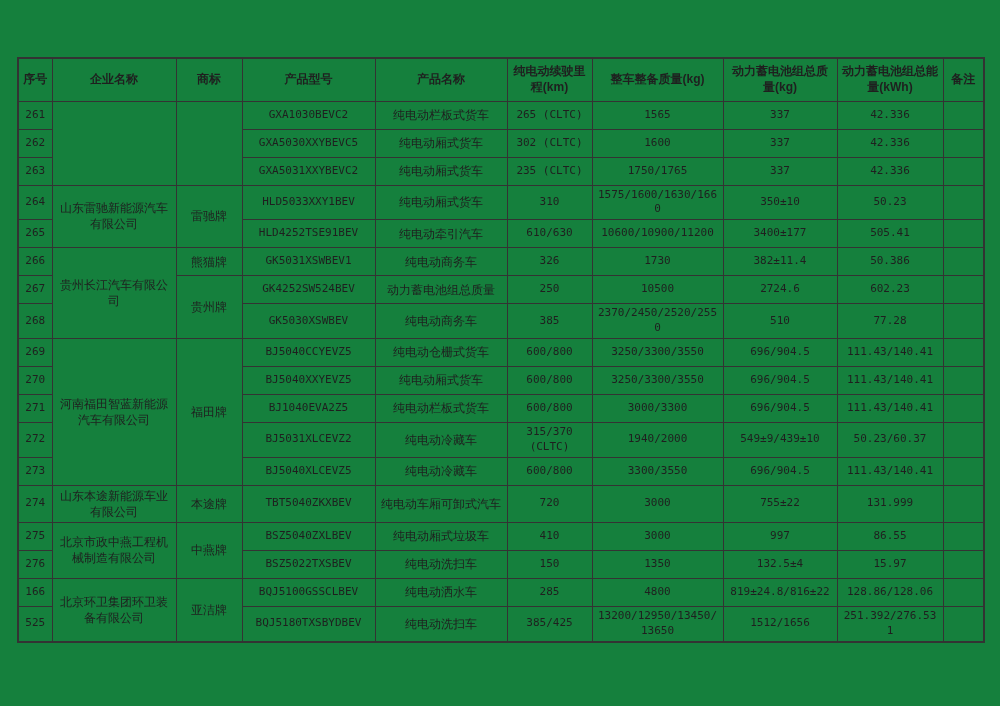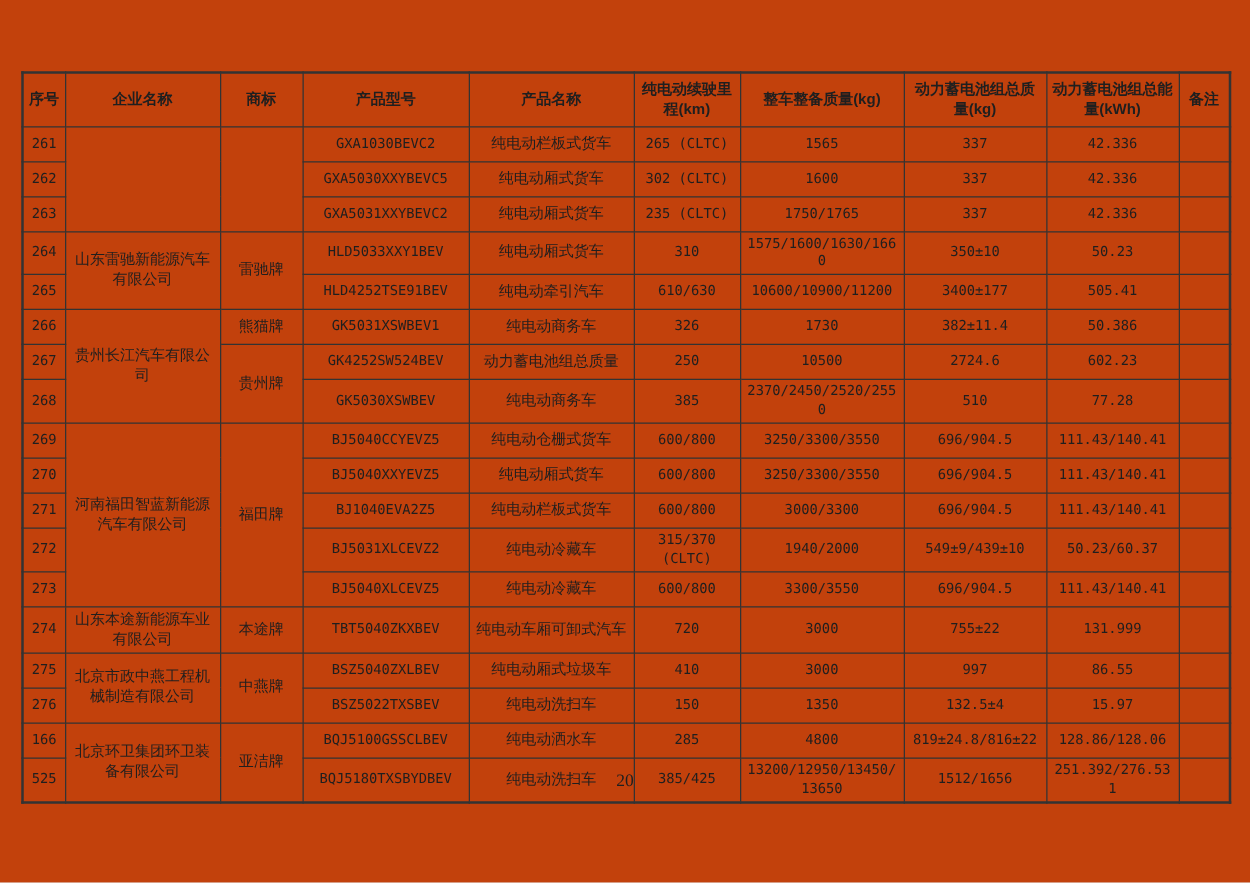--- a/index.html
+++ b/index.html
@@ -8,7 +8,7 @@
     position: relative;
     width: 1000px;
     height: 706px;
-    background: #c2410c;
+    background: #15803d;
     font-family: "Liberation Sans", sans-serif;
     color: #1f1f1f;
     overflow: hidden;

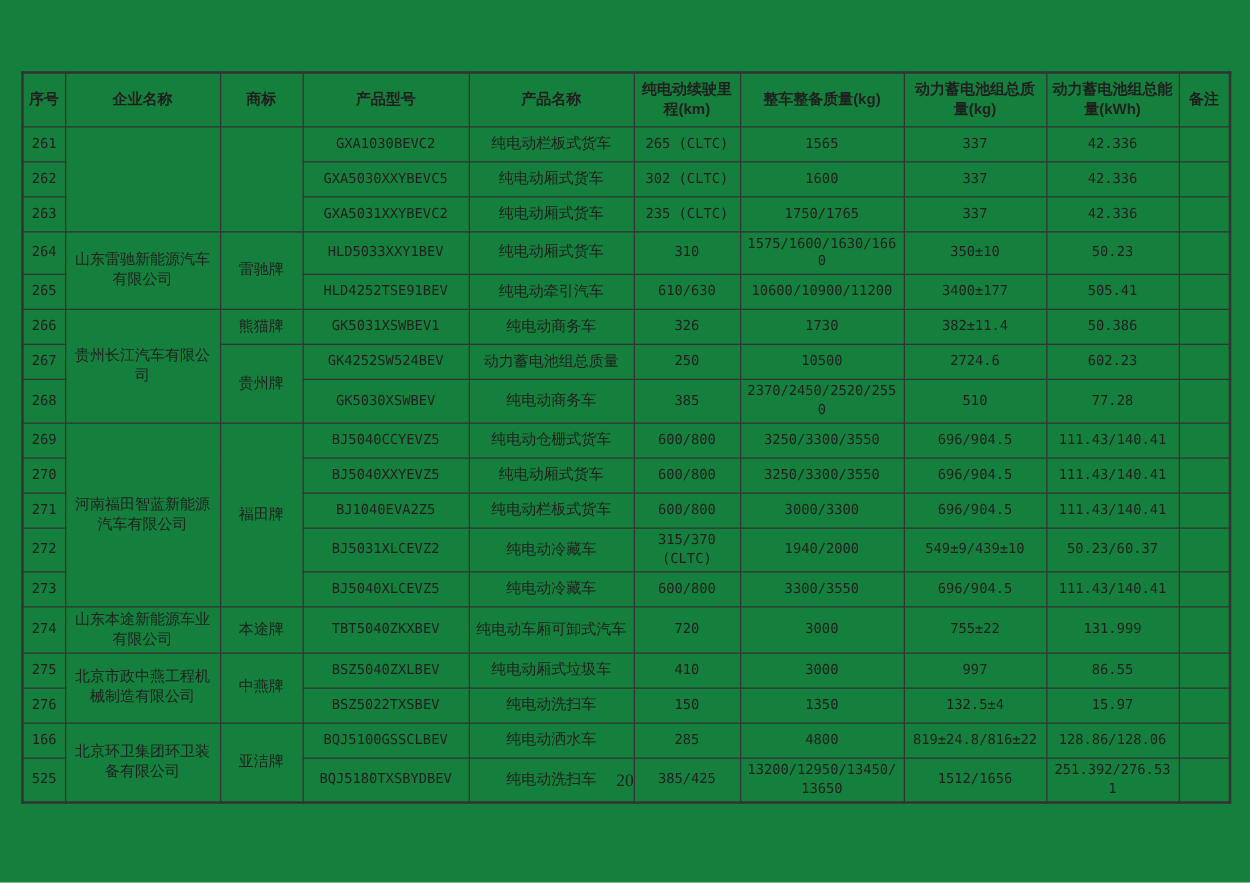--- a/index.html
+++ b/index.html
@@ -40,7 +40,7 @@
     font-family: "Liberation Sans", sans-serif;
   }
   table.veh-table td { height: 28px; }
-  .cn   { font-family: Liberation Mono, monospace; font-size: 12px; line-height: 1.35; }
+  .cn   { font-family: Liberation Sans, sans-serif; font-size: 12px; line-height: 1.35; }
   .mono { font-family: "DejaVu Sans Mono", monospace; font-size: 11px; line-height: 1.35; }
   .page-number {
     position: absolute;

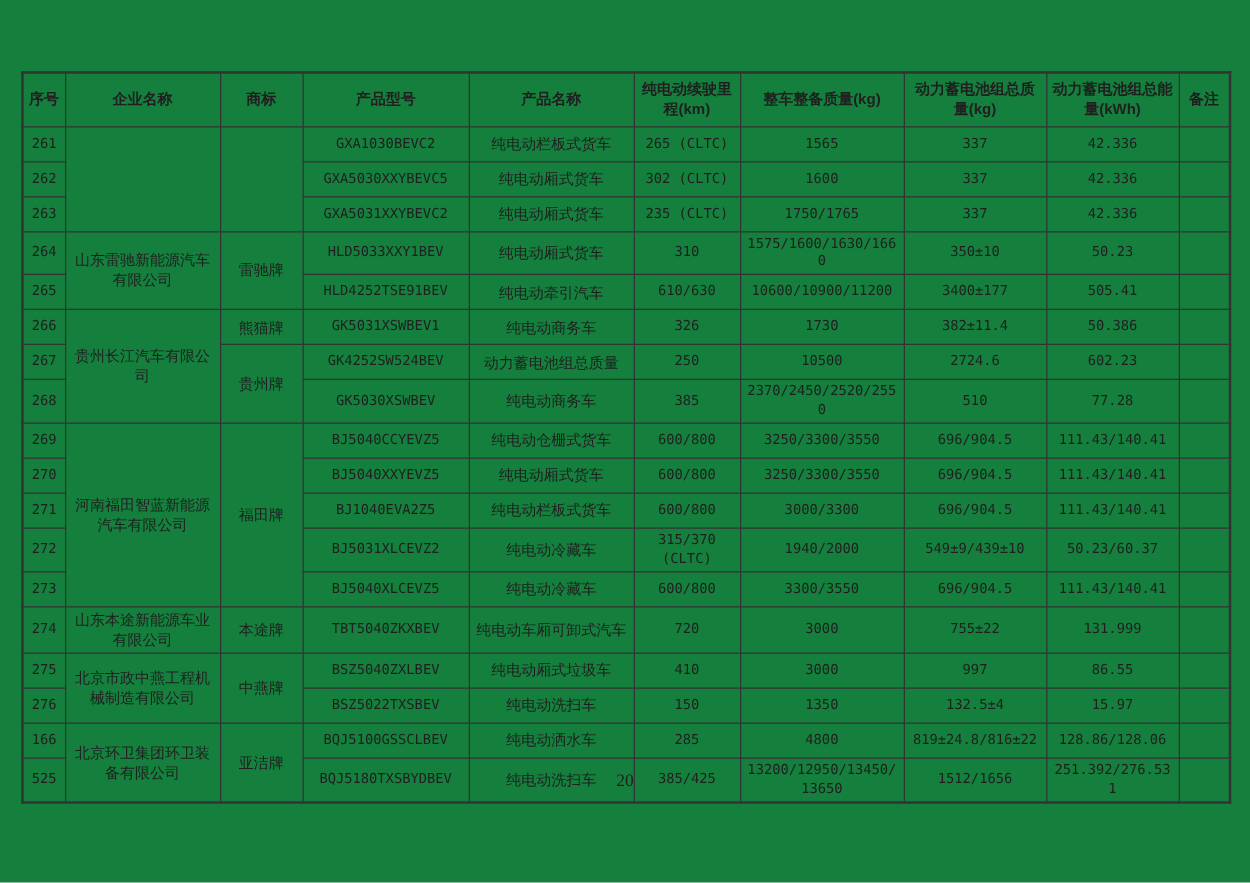--- a/index.html
+++ b/index.html
@@ -295,7 +295,6 @@
       </tbody>
   </table>
 
-  <div class="page-number">20</div>
 
 </div>
 

